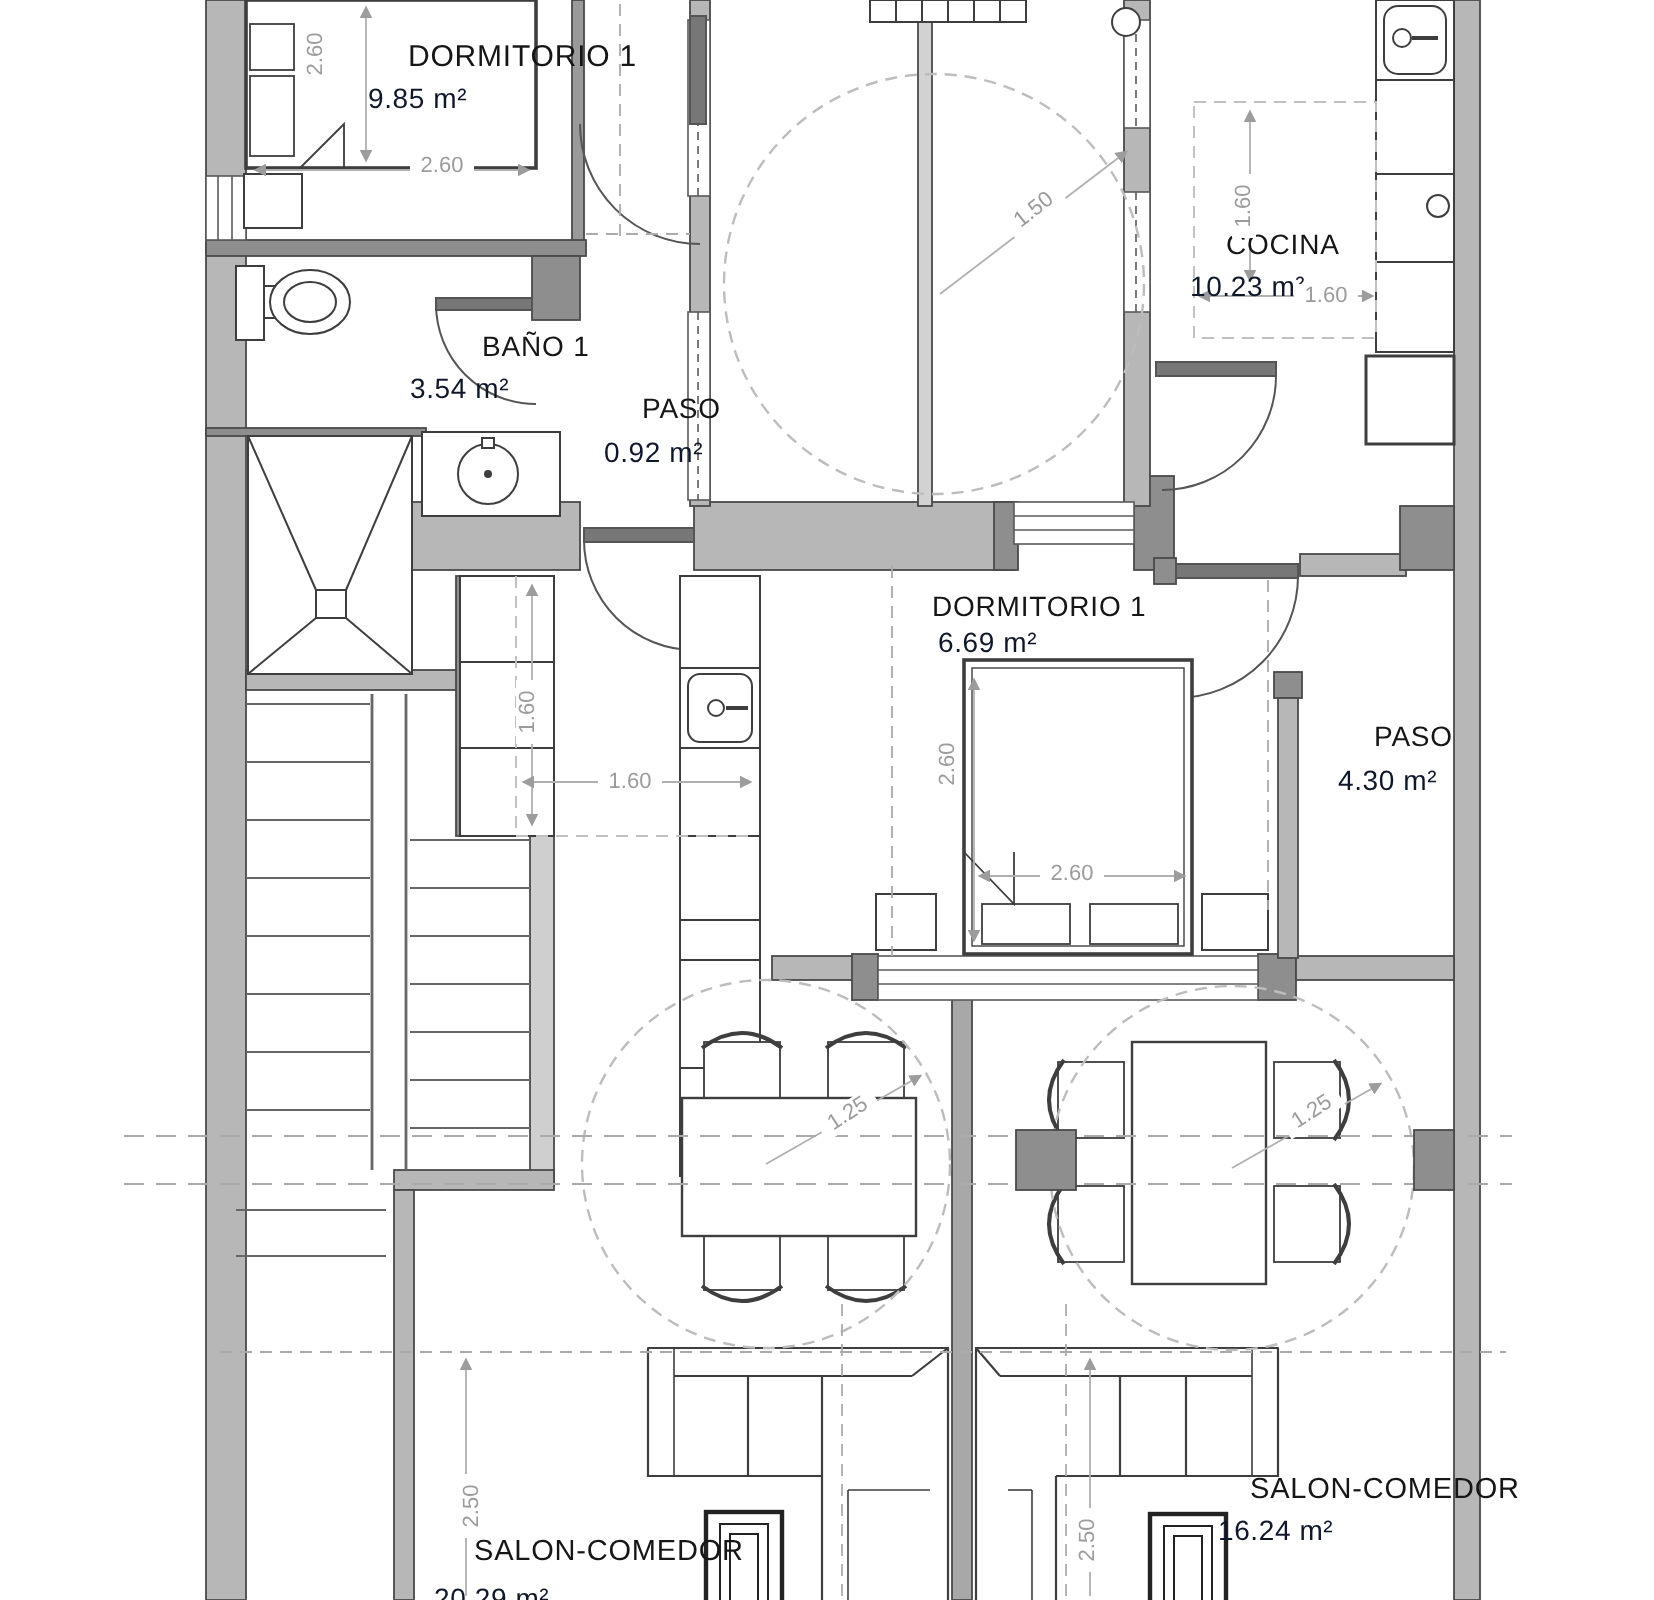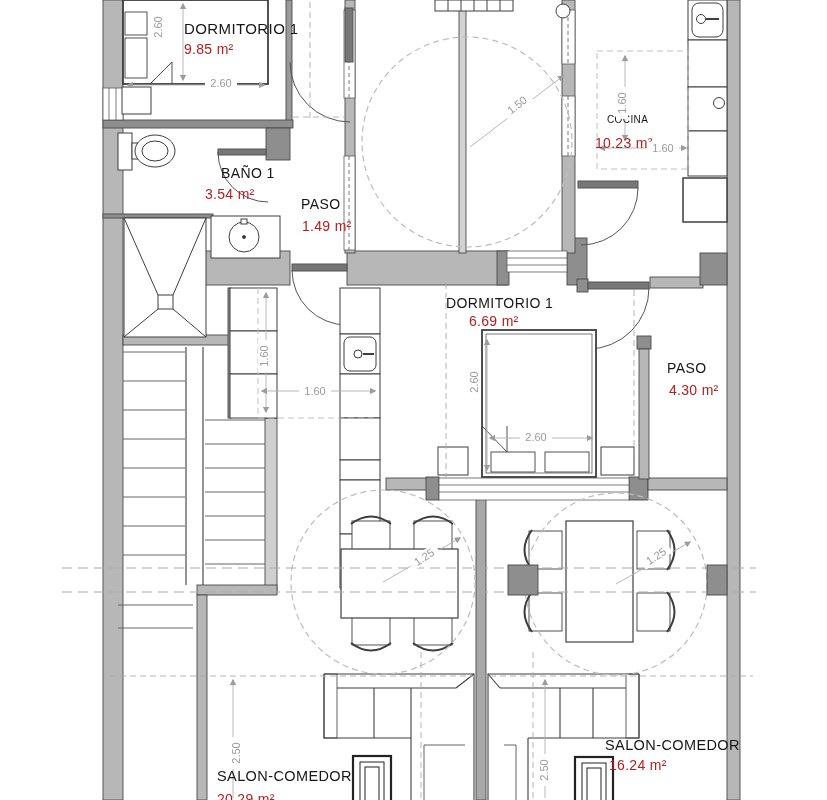--- a/index.html
+++ b/index.html
@@ -6,7 +6,7 @@
   #canvas{position:relative;width:827px;height:800px;background:#fff;overflow:hidden;
           font-family:"Liberation Sans", sans-serif;}
   #plansvg{position:absolute;left:0;top:0;}
-  .room-label{position:absolute;color:#161616;font-size:14.5px;letter-spacing:.4px;white-space:nowrap;}
+  .room-label{position:absolute;color:#161616;font-size:14.5px;letter-spacing:.4px;white-space:nowrap;margin-left:20px;}
   .room-area{position:absolute;color:#b91c1c;font-size:14px;letter-spacing:.3px;white-space:nowrap;}
   .dim{position:absolute;color:#9c9c9c;font-size:11px;width:32px;text-align:center;
        white-space:nowrap;background:#fff;line-height:12px;}

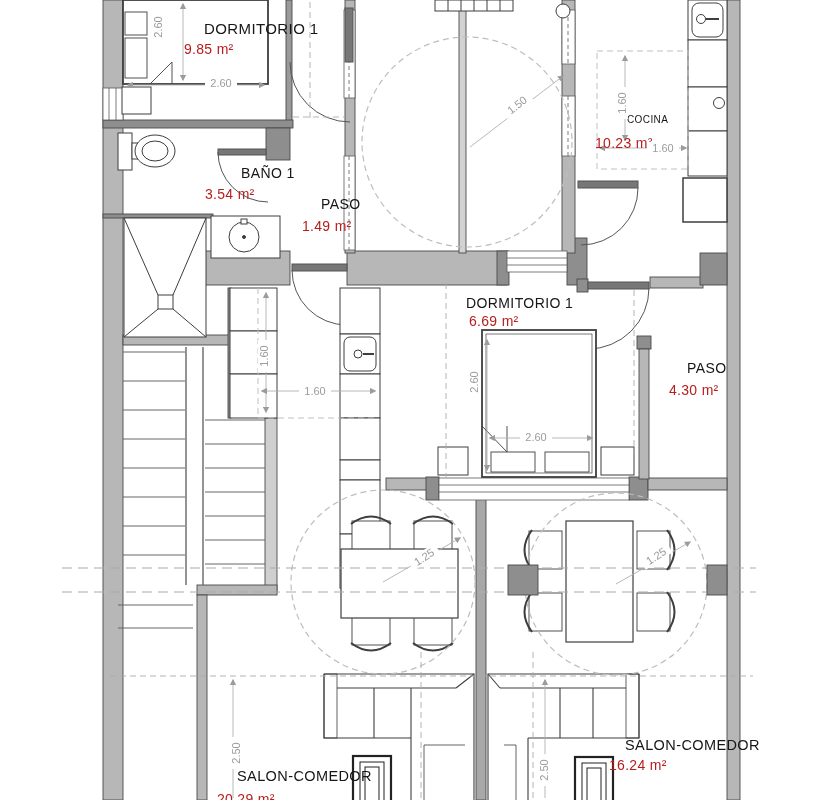--- a/index.html
+++ b/index.html
@@ -7,7 +7,7 @@
           font-family:"Liberation Sans", sans-serif;}
   #plansvg{position:absolute;left:0;top:0;}
   .room-label{position:absolute;color:#161616;font-size:14.5px;letter-spacing:.4px;white-space:nowrap;margin-left:20px;}
-  .room-area{position:absolute;color:#b91c1c;font-size:14px;letter-spacing:.3px;white-space:nowrap;}
+  .room-area{position:absolute;color:#0f172a;font-size:14px;letter-spacing:.3px;white-space:nowrap;}
   .dim{position:absolute;color:#9c9c9c;font-size:11px;width:32px;text-align:center;
        white-space:nowrap;background:#fff;line-height:12px;}
   .dim.v{transform:rotate(-90deg);}

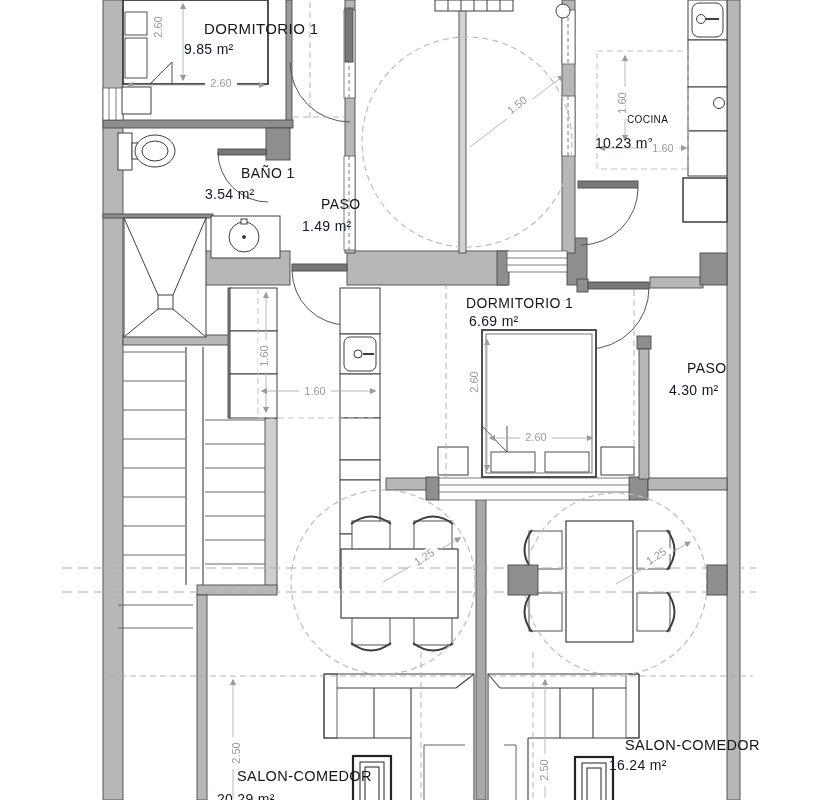--- a/index.html
+++ b/index.html
@@ -296,7 +296,7 @@
 <div class="room-label" style="left:301px;top:196px;font-size:14px">PASO</div>
 <div class="room-area" style="left:302px;top:218px">1.49 m²</div>
 
-<div class="room-label" style="left:607px;top:114px;font-size:10px">COCINA</div>
+<div class="room-label" style="left:593px;top:114px;font-size:14px">COCINA</div>
 <div class="room-area" style="left:595px;top:135px">10.23 m²</div>
 
 <div class="room-label" style="left:446px;top:295px;font-size:14px">DORMITORIO 1</div>

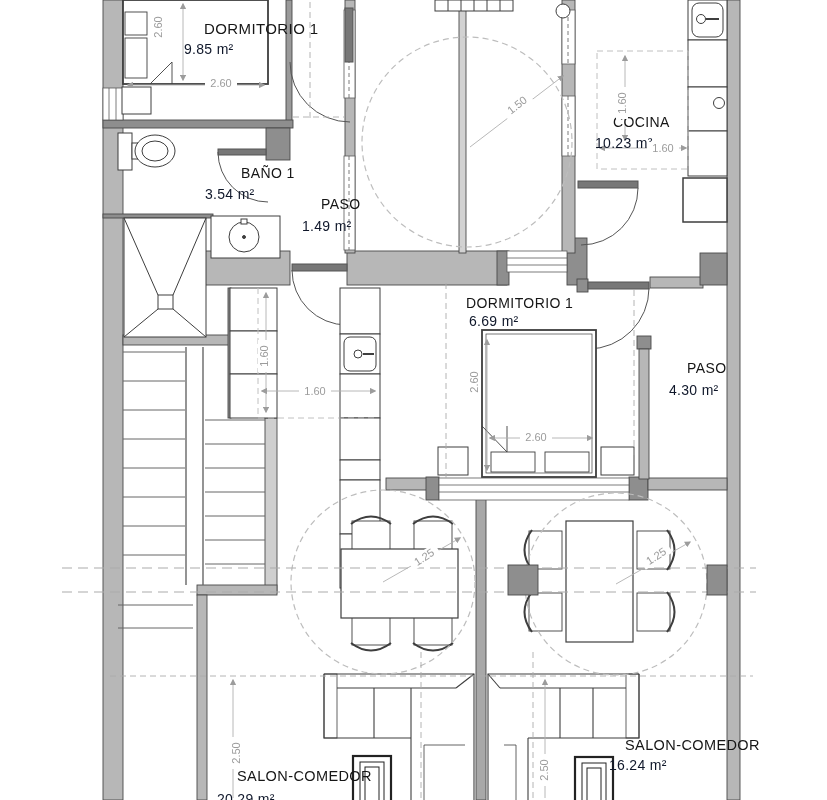--- a/index.html
+++ b/index.html
@@ -294,7 +294,7 @@
 <div class="room-area" style="left:205px;top:186px">3.54 m²</div>
 
 <div class="room-label" style="left:301px;top:196px;font-size:14px">PASO</div>
-<div class="room-area" style="left:302px;top:218px">1.49 m²</div>
+<div class="room-area" style="left:302px;top:218px">0.92 m²</div>
 
 <div class="room-label" style="left:593px;top:114px;font-size:14px">COCINA</div>
 <div class="room-area" style="left:595px;top:135px">10.23 m²</div>

